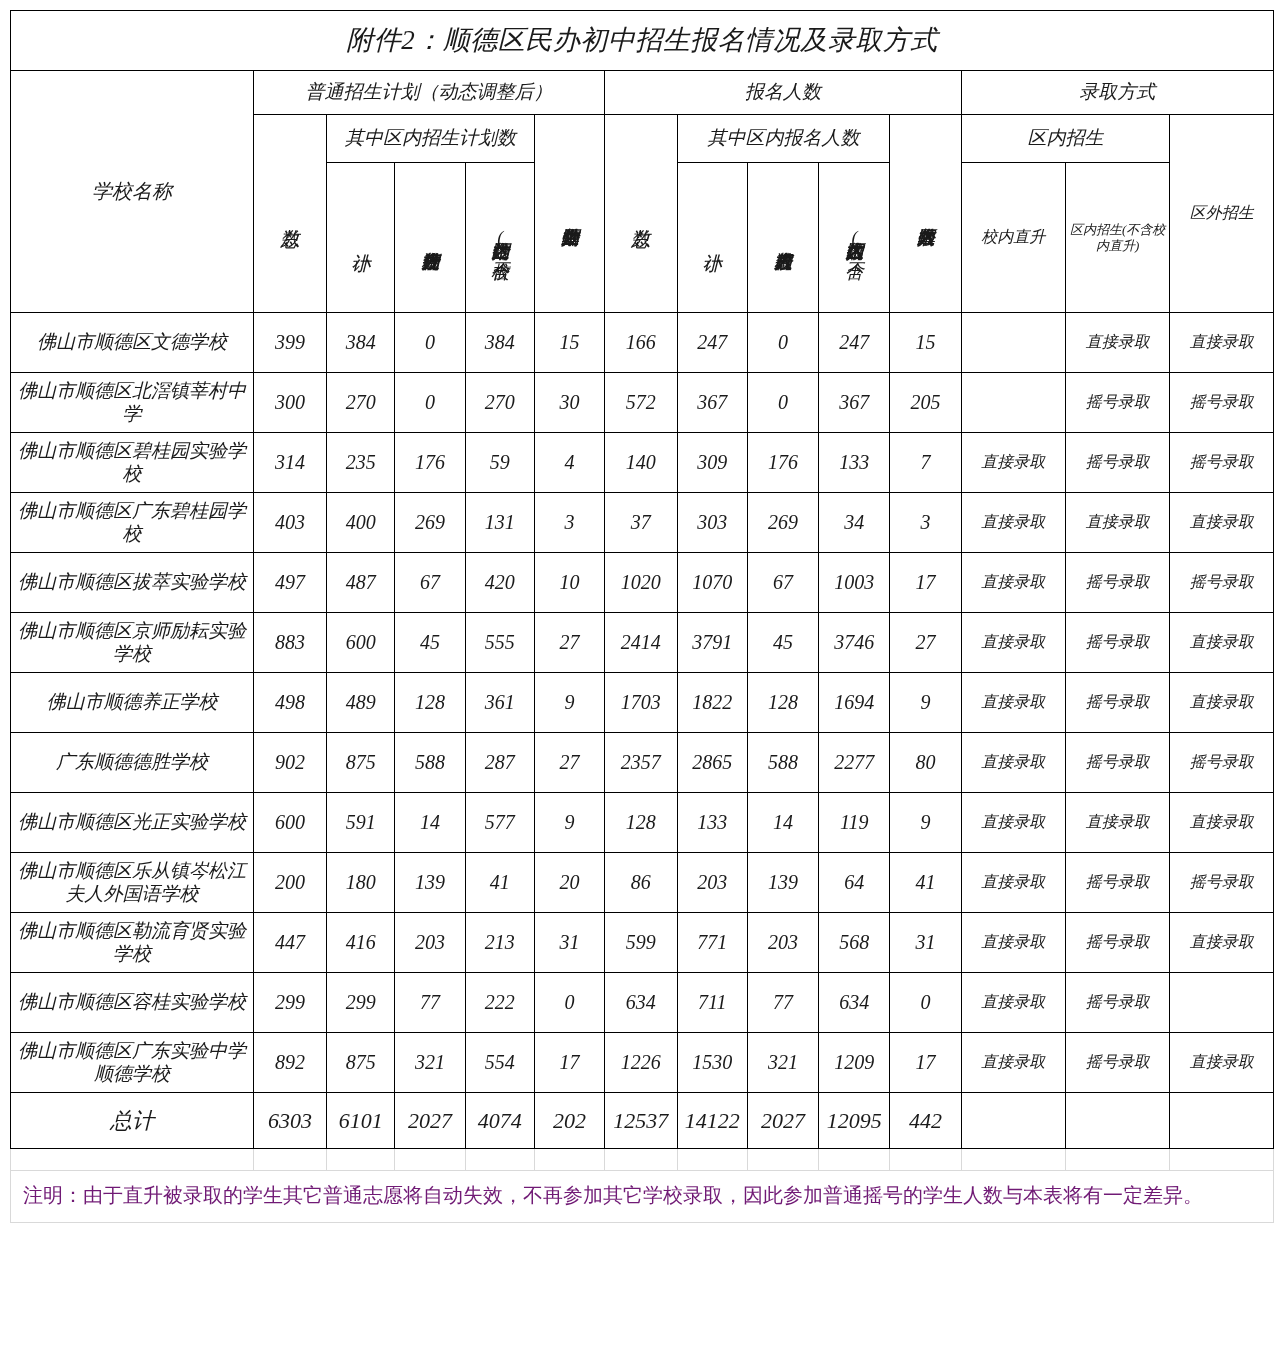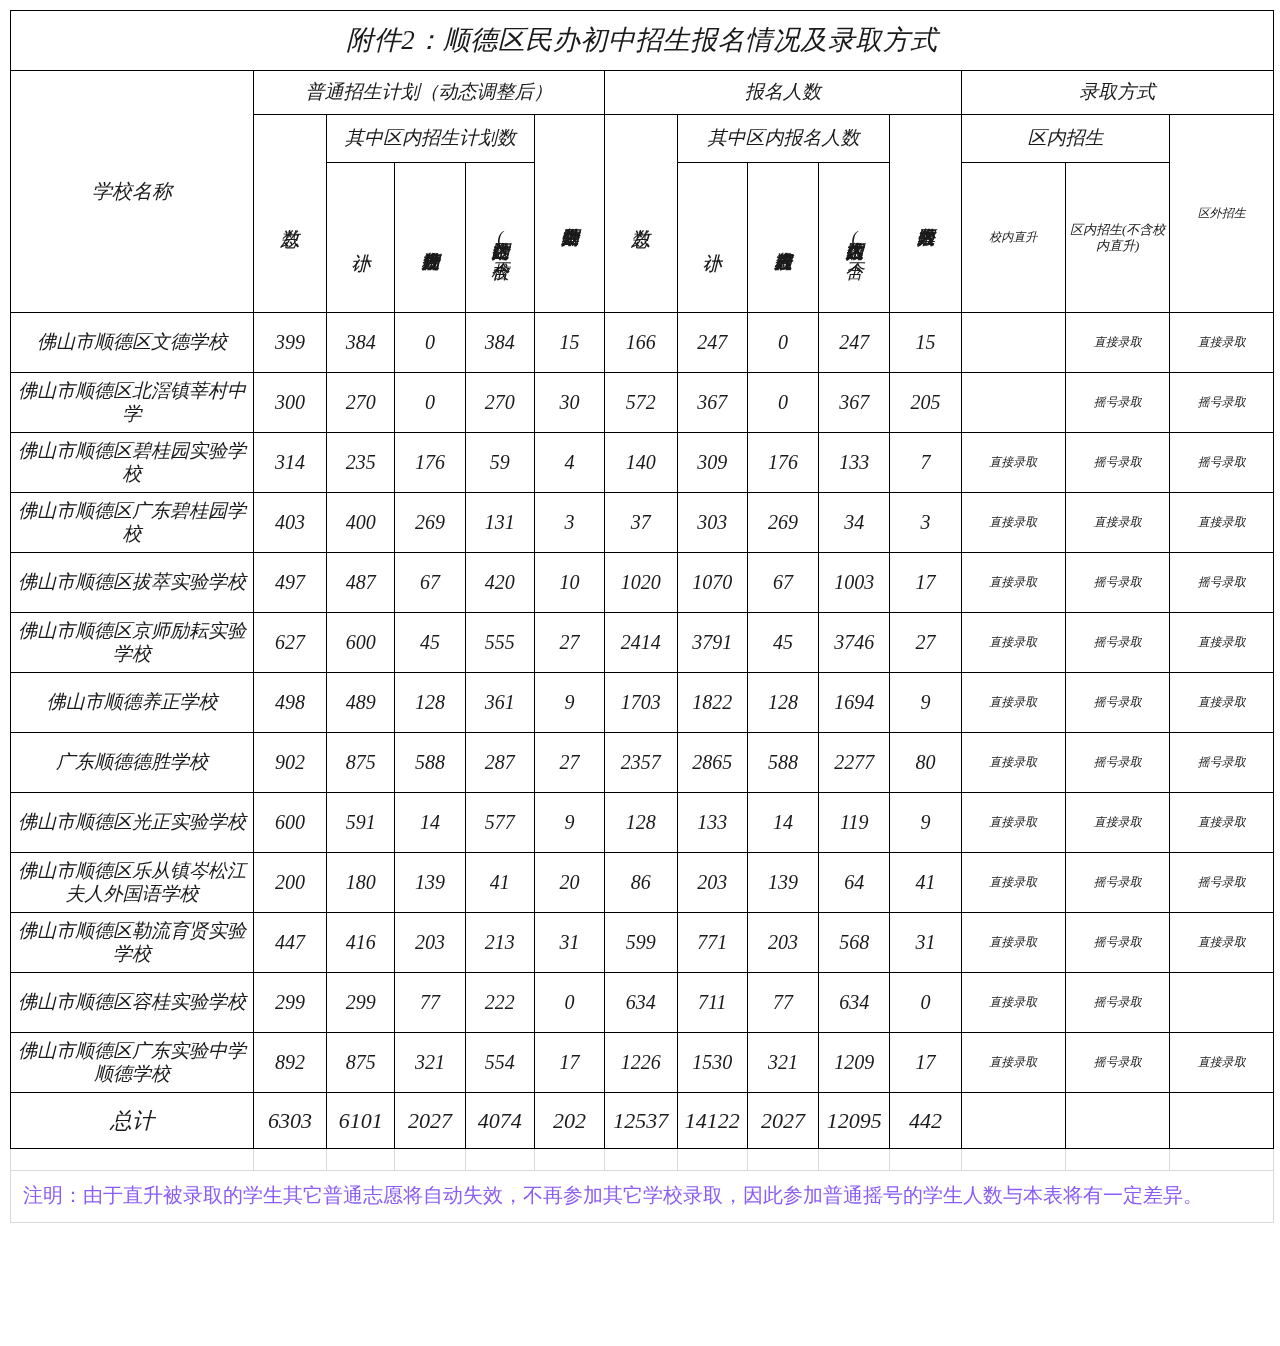--- a/index.html
+++ b/index.html
@@ -79,7 +79,7 @@
     font-family: "Liberation Serif", "DejaVu Serif", serif;
   }
   .methodcell {
-    font-size: 12px;
+    font-size: 16px;
     white-space: nowrap;
   }
   tr.datarow { height: 60px; }

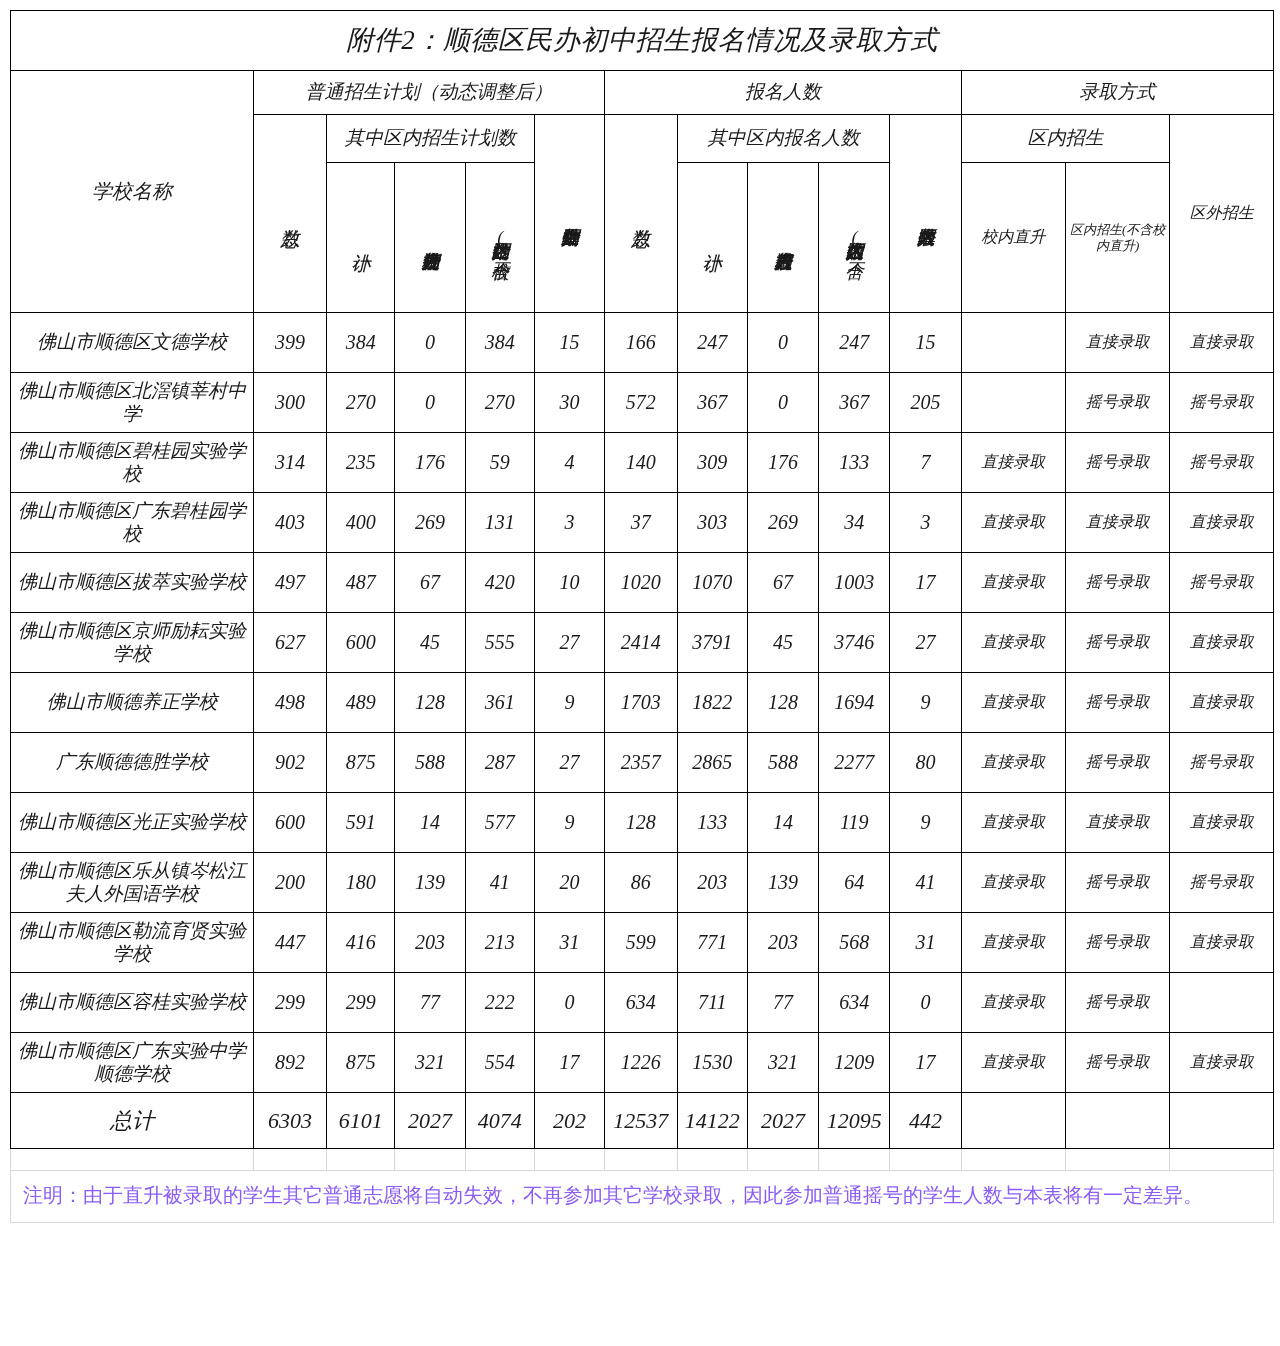--- a/index.html
+++ b/index.html
@@ -285,7 +285,7 @@
         </tr>
         <tr class="datarow">
           <td class="schoolname">佛山市顺德区京师励耘实验学校</td>
-          <td class="datacell">627</td>
+          <td class="datacell">883</td>
           <td class="datacell">600</td>
           <td class="datacell">45</td>
           <td class="datacell">555</td>

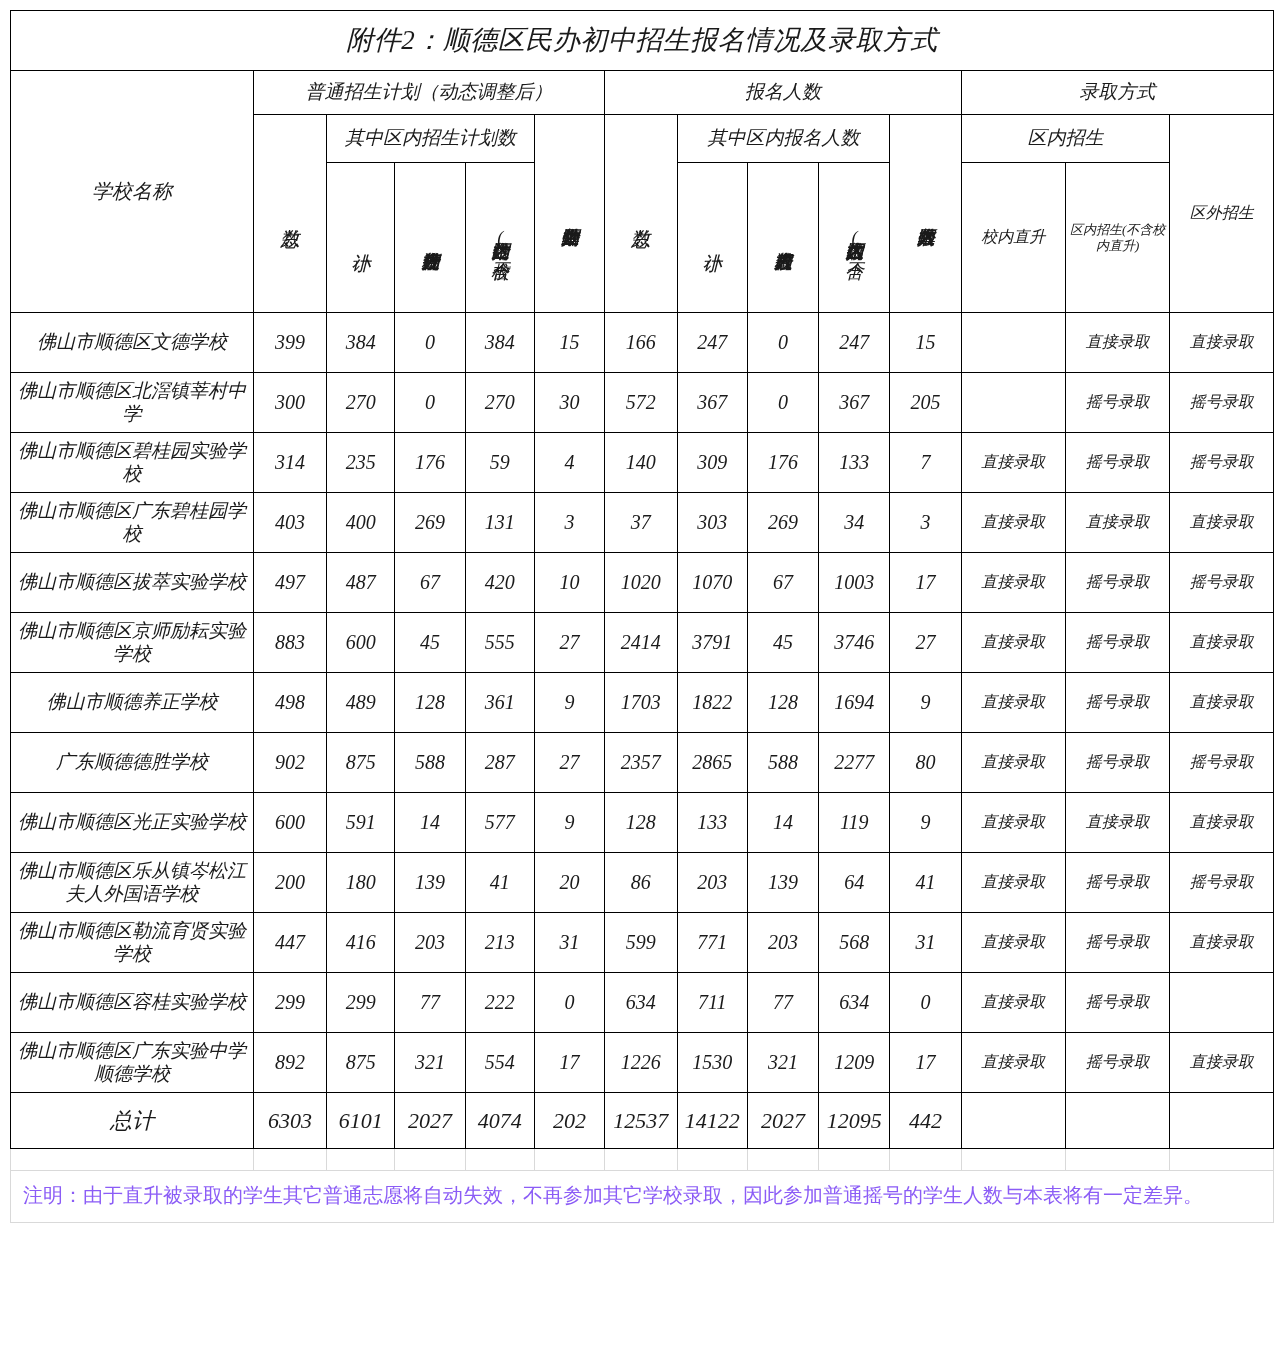--- a/index.html
+++ b/index.html
@@ -100,7 +100,7 @@
     padding: 10px 12px 12px 12px;
     font-size: 20px;
     line-height: 1.45;
-    color: #8b5cf6;
+    color: #701a75;
     text-align: left;
     background: #fff;
   }

